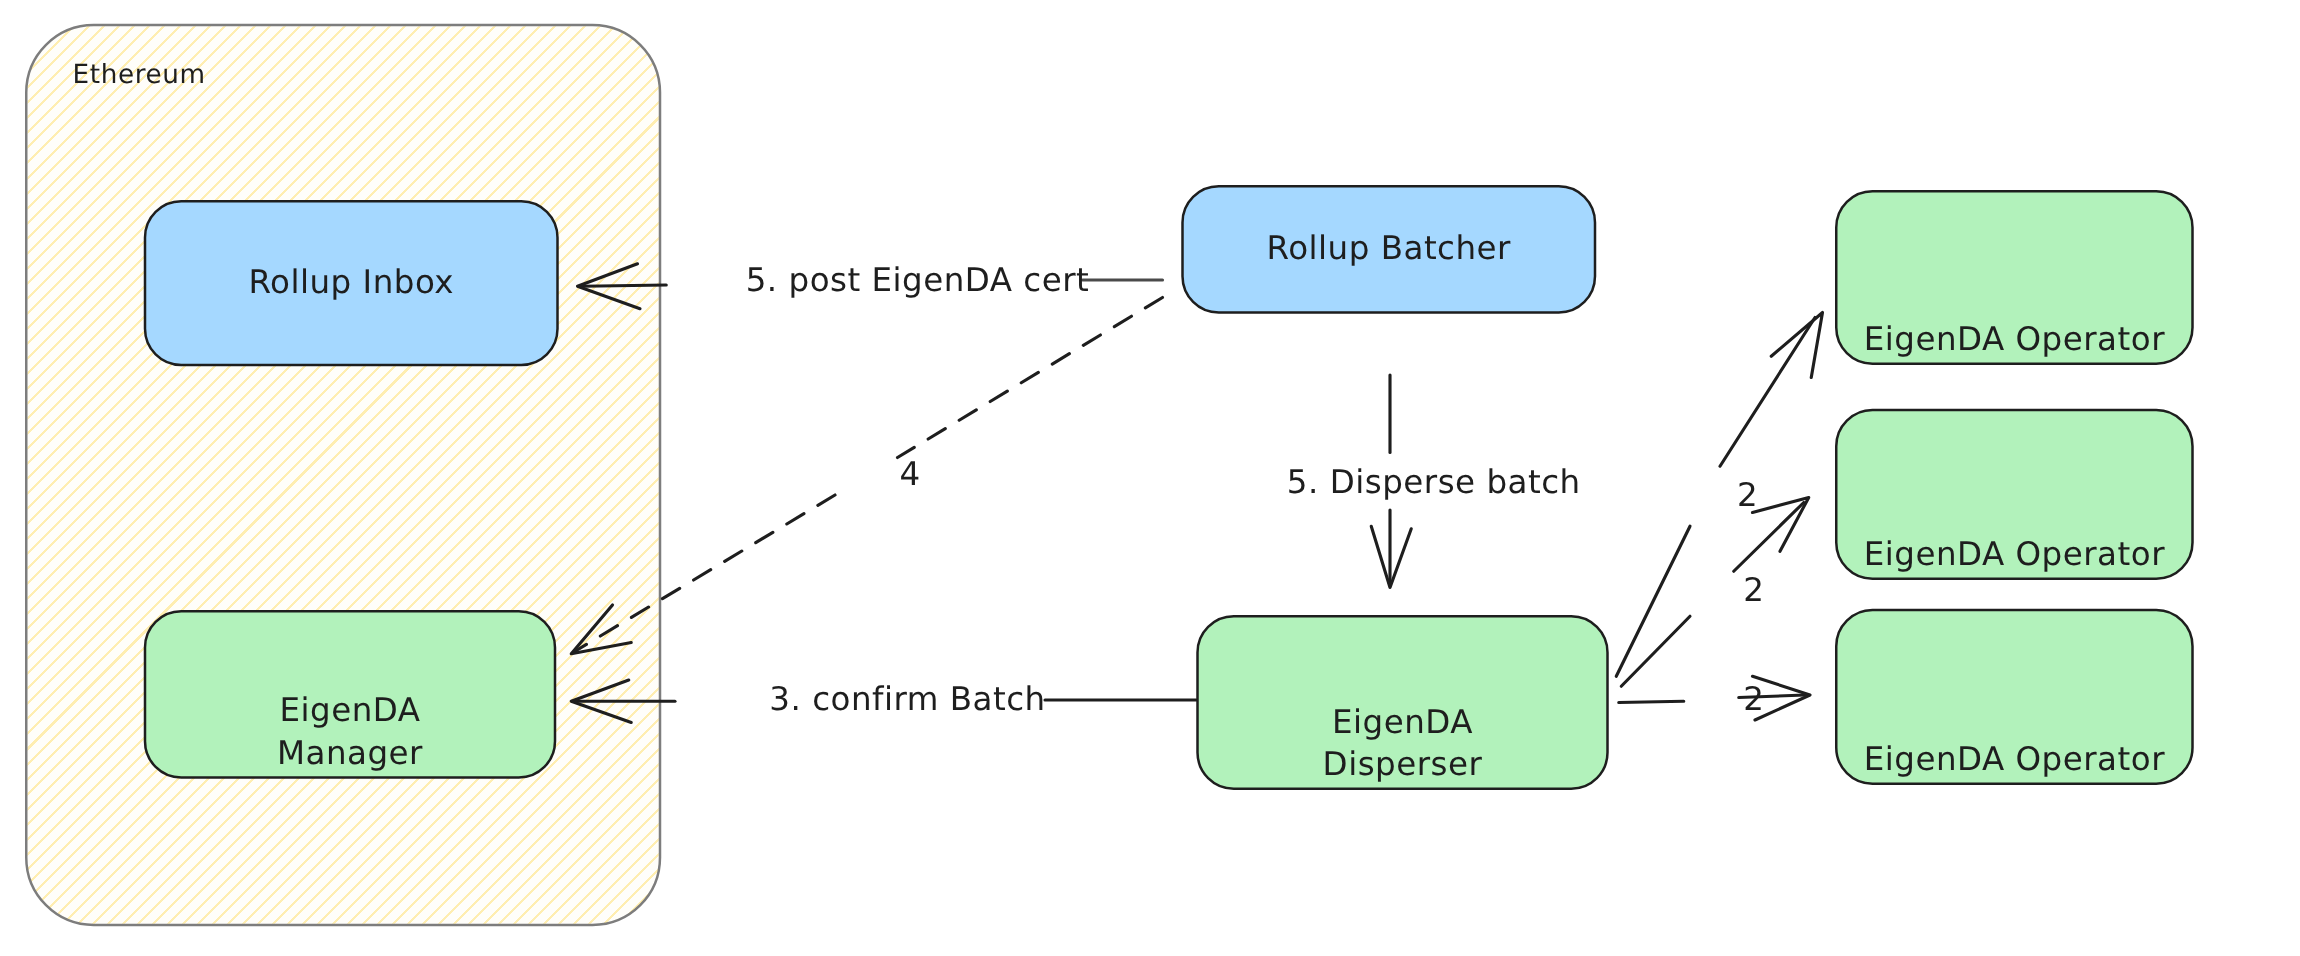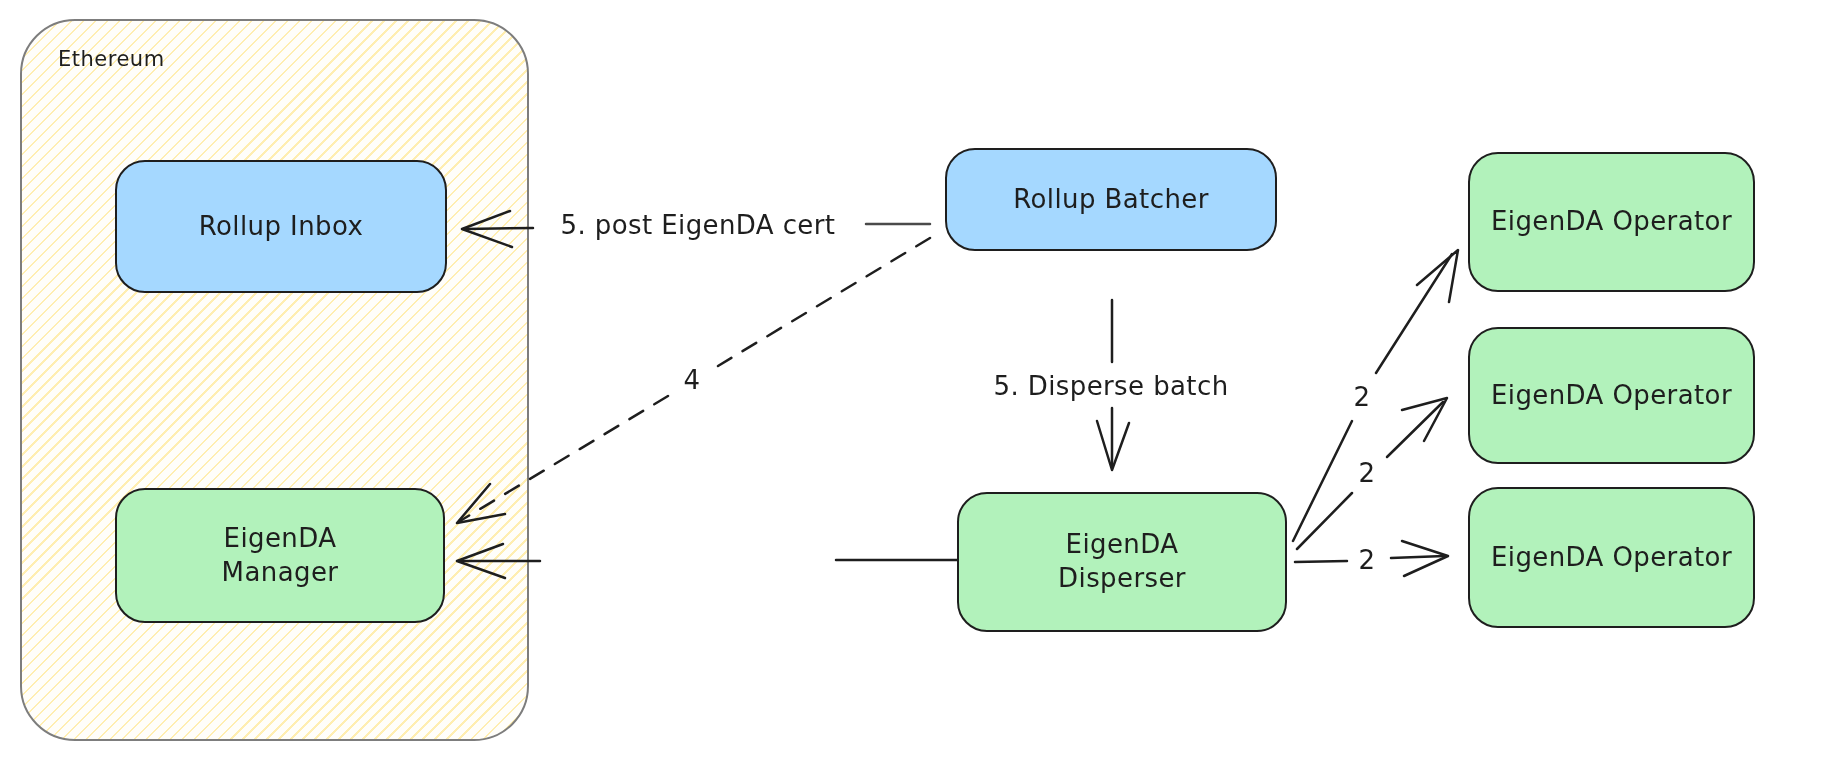--- a/index.html
+++ b/index.html
@@ -59,6 +59,7 @@
     font-size:26px;
     white-space:nowrap;
     letter-spacing:0.4px;
+    margin-left:36px;
   }
 </style>
 </head>

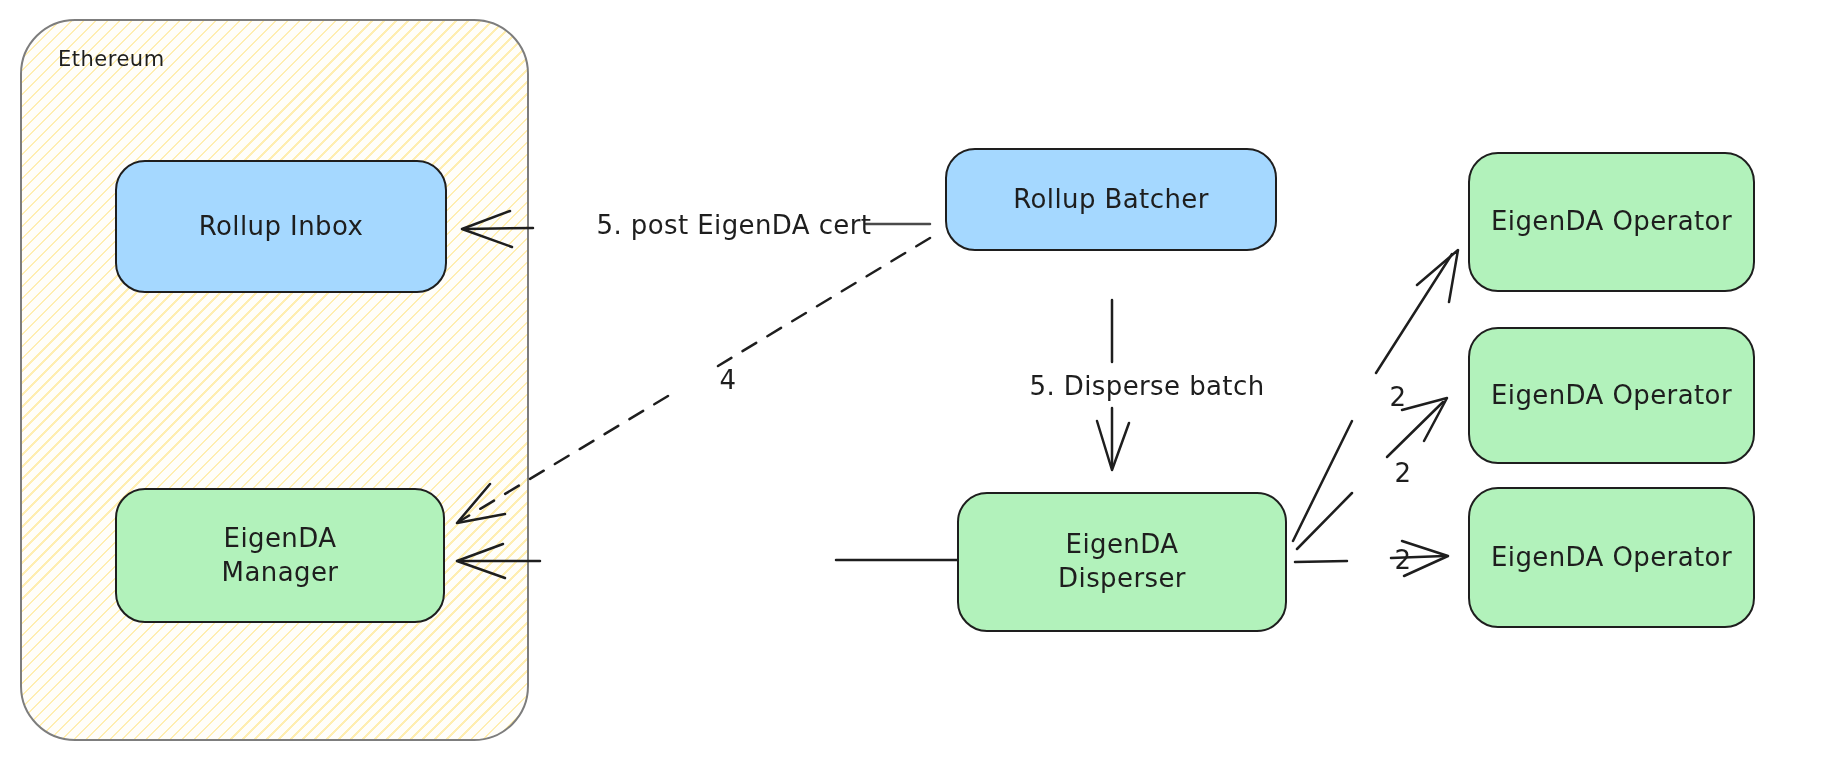--- a/index.html
+++ b/index.html
@@ -39,7 +39,7 @@
     font-size:26px;
   }
   .node.blue{background:#a5d8ff;}
-  .node.green{background:#b2f2bb;}
+  .node.green{background:#b2f2bb;align-items:flex-end;}
   .node-label{
     text-align:center;
     white-space:pre-line;

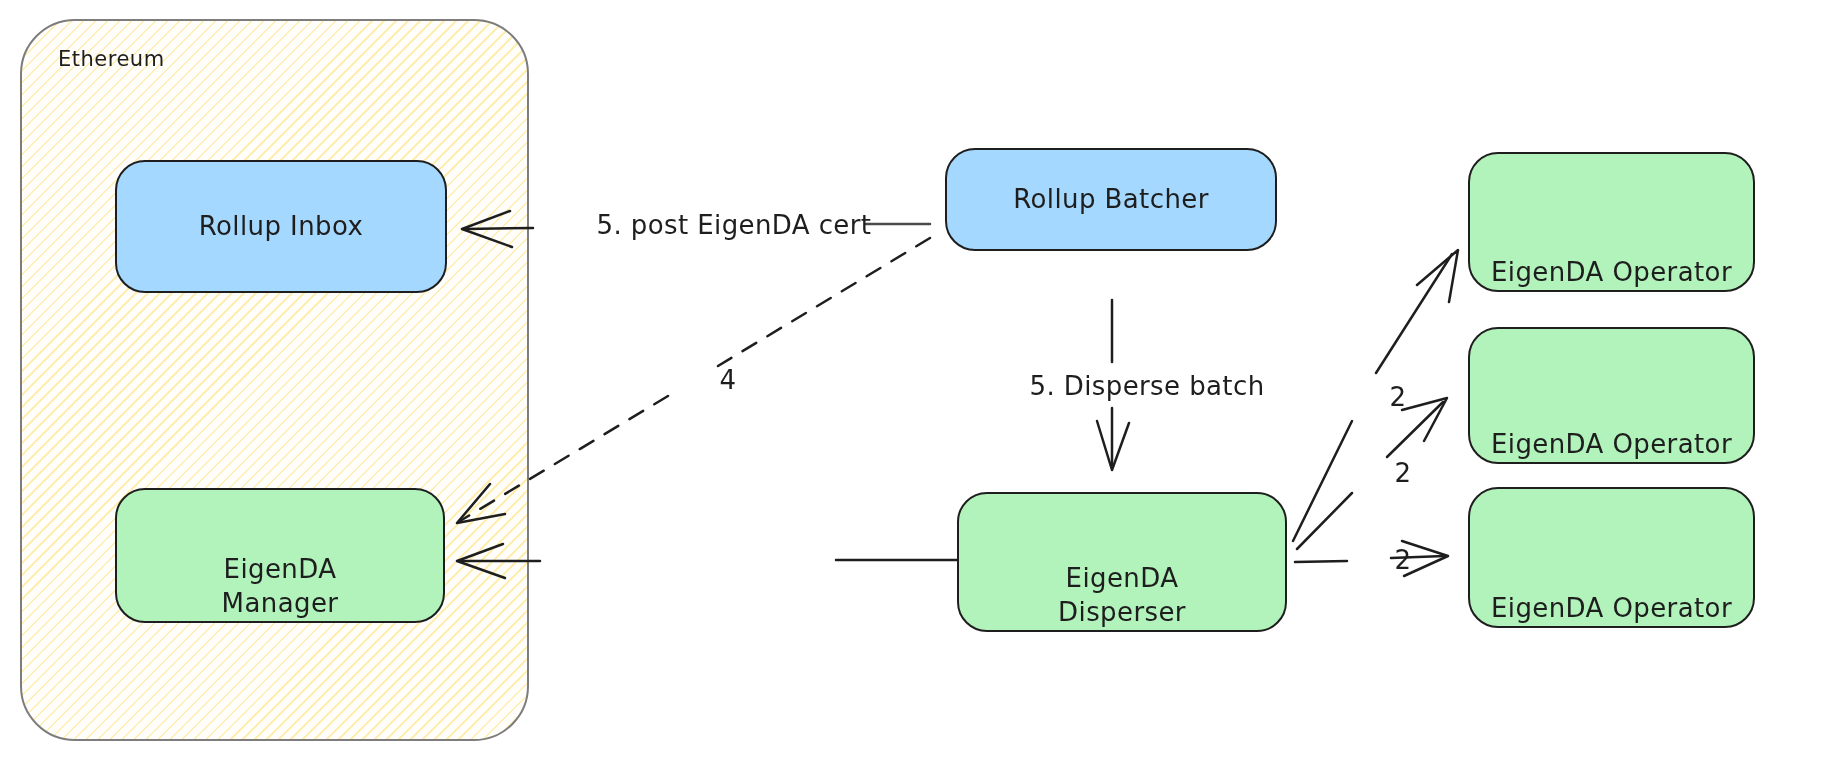--- a/index.html
+++ b/index.html
@@ -152,6 +152,7 @@
 
   <div class="edge-label" style="left:1111px;top:386px">5. Disperse batch</div>
 
+  <div class="edge-label" style="left:690px;top:560px">3. confirm Batch</div>
 
   <div class="edge-label" style="left:1362px;top:397px">2</div>
 

